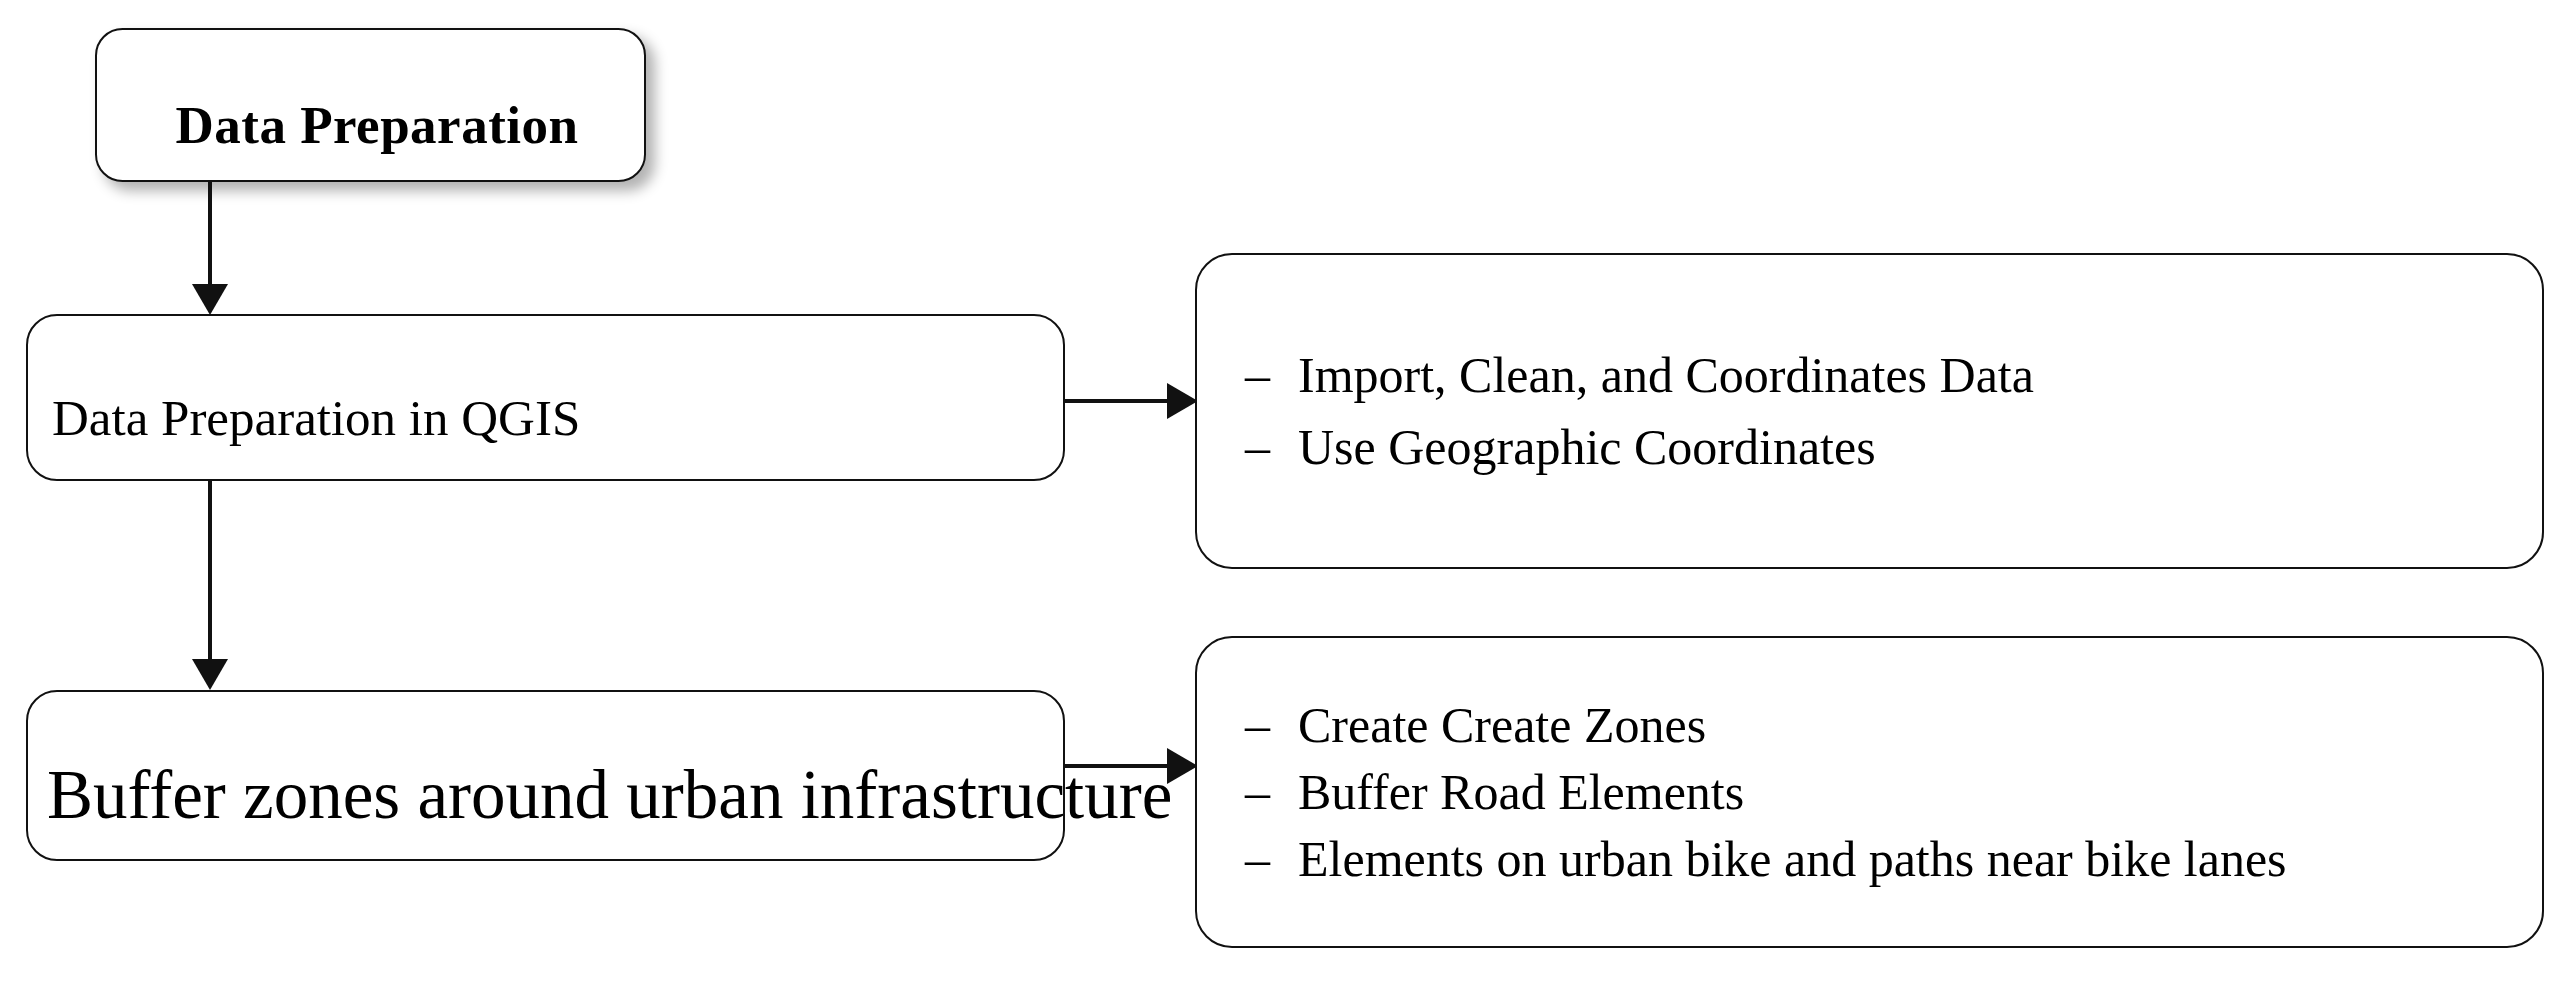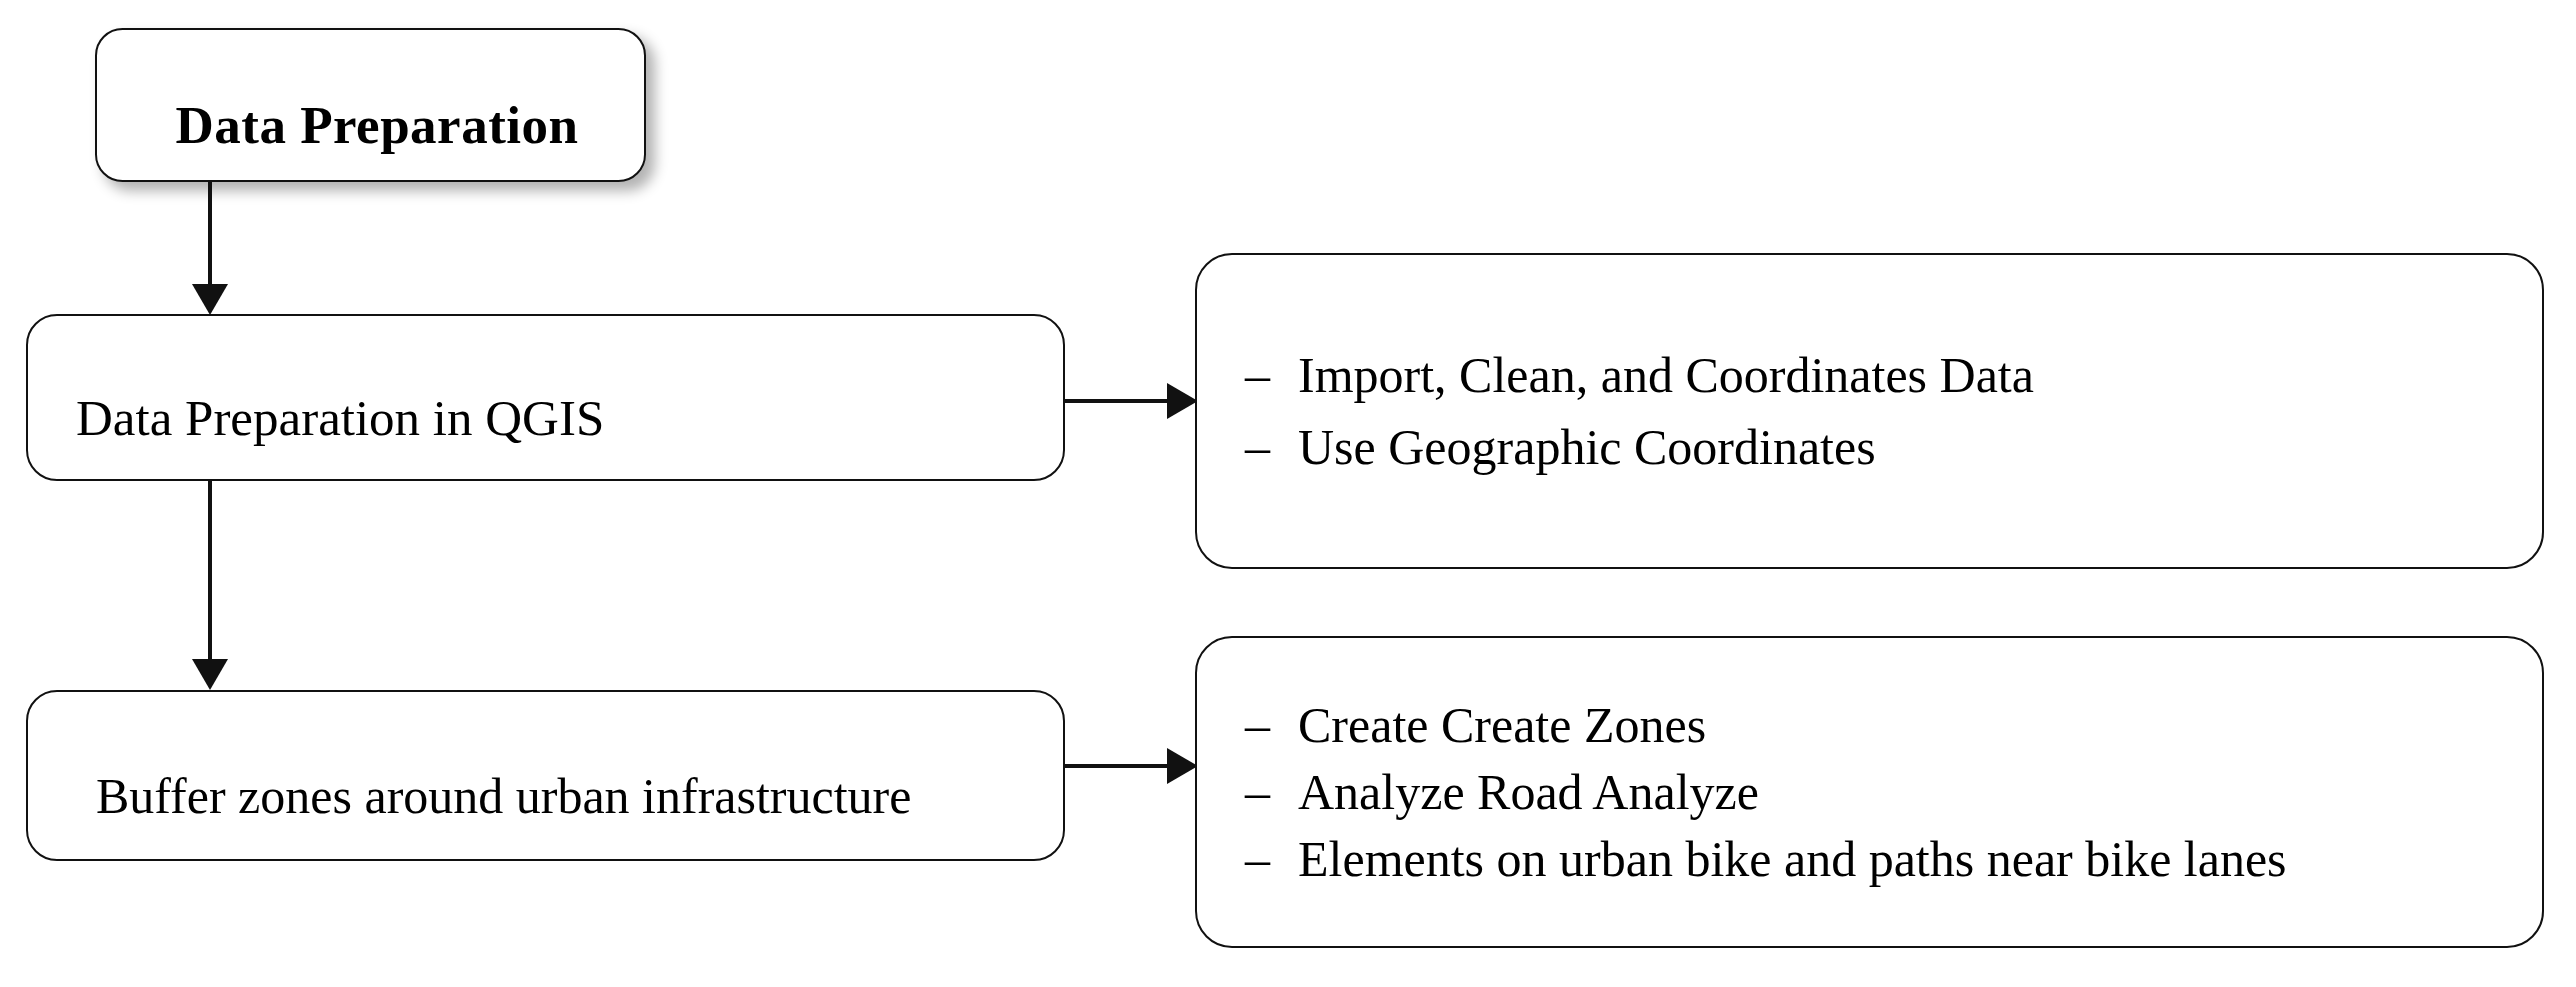--- a/index.html
+++ b/index.html
@@ -64,7 +64,7 @@
   #node-qgis .node-label {
     font-size: 51px;
     text-align: left;
-    padding-left: 48px;
+    padding-left: 24px;
   }
 
   

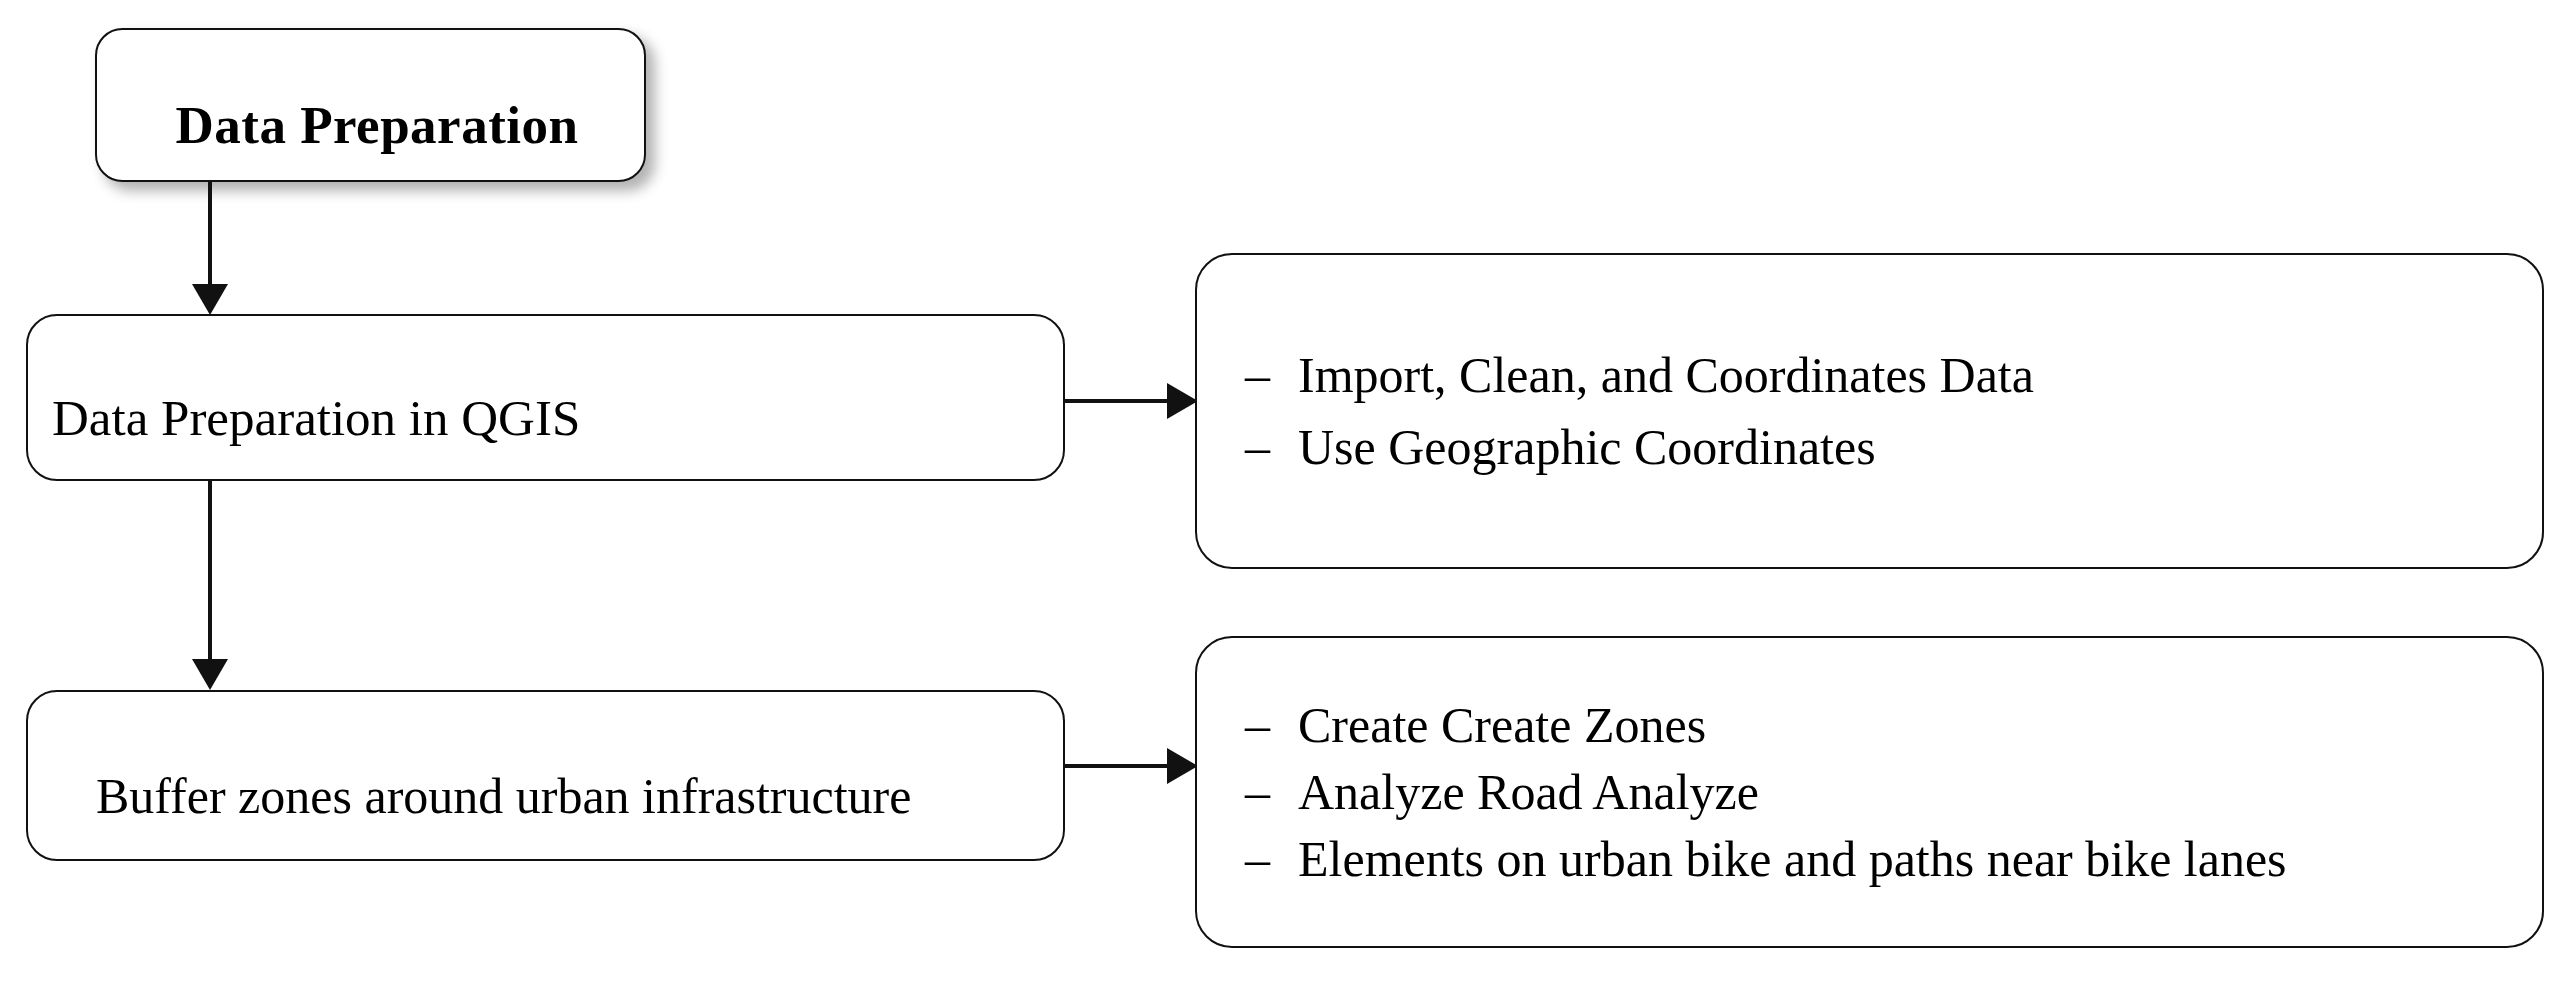--- a/index.html
+++ b/index.html
@@ -75,9 +75,9 @@
     height: 171px;
   }
   #node-buffer .node-label {
-    font-size: 50px;
+    font-size: 69px;
     text-align: left;
-    padding-left: 68px;
+    padding-left: 19px;
   }
 
   

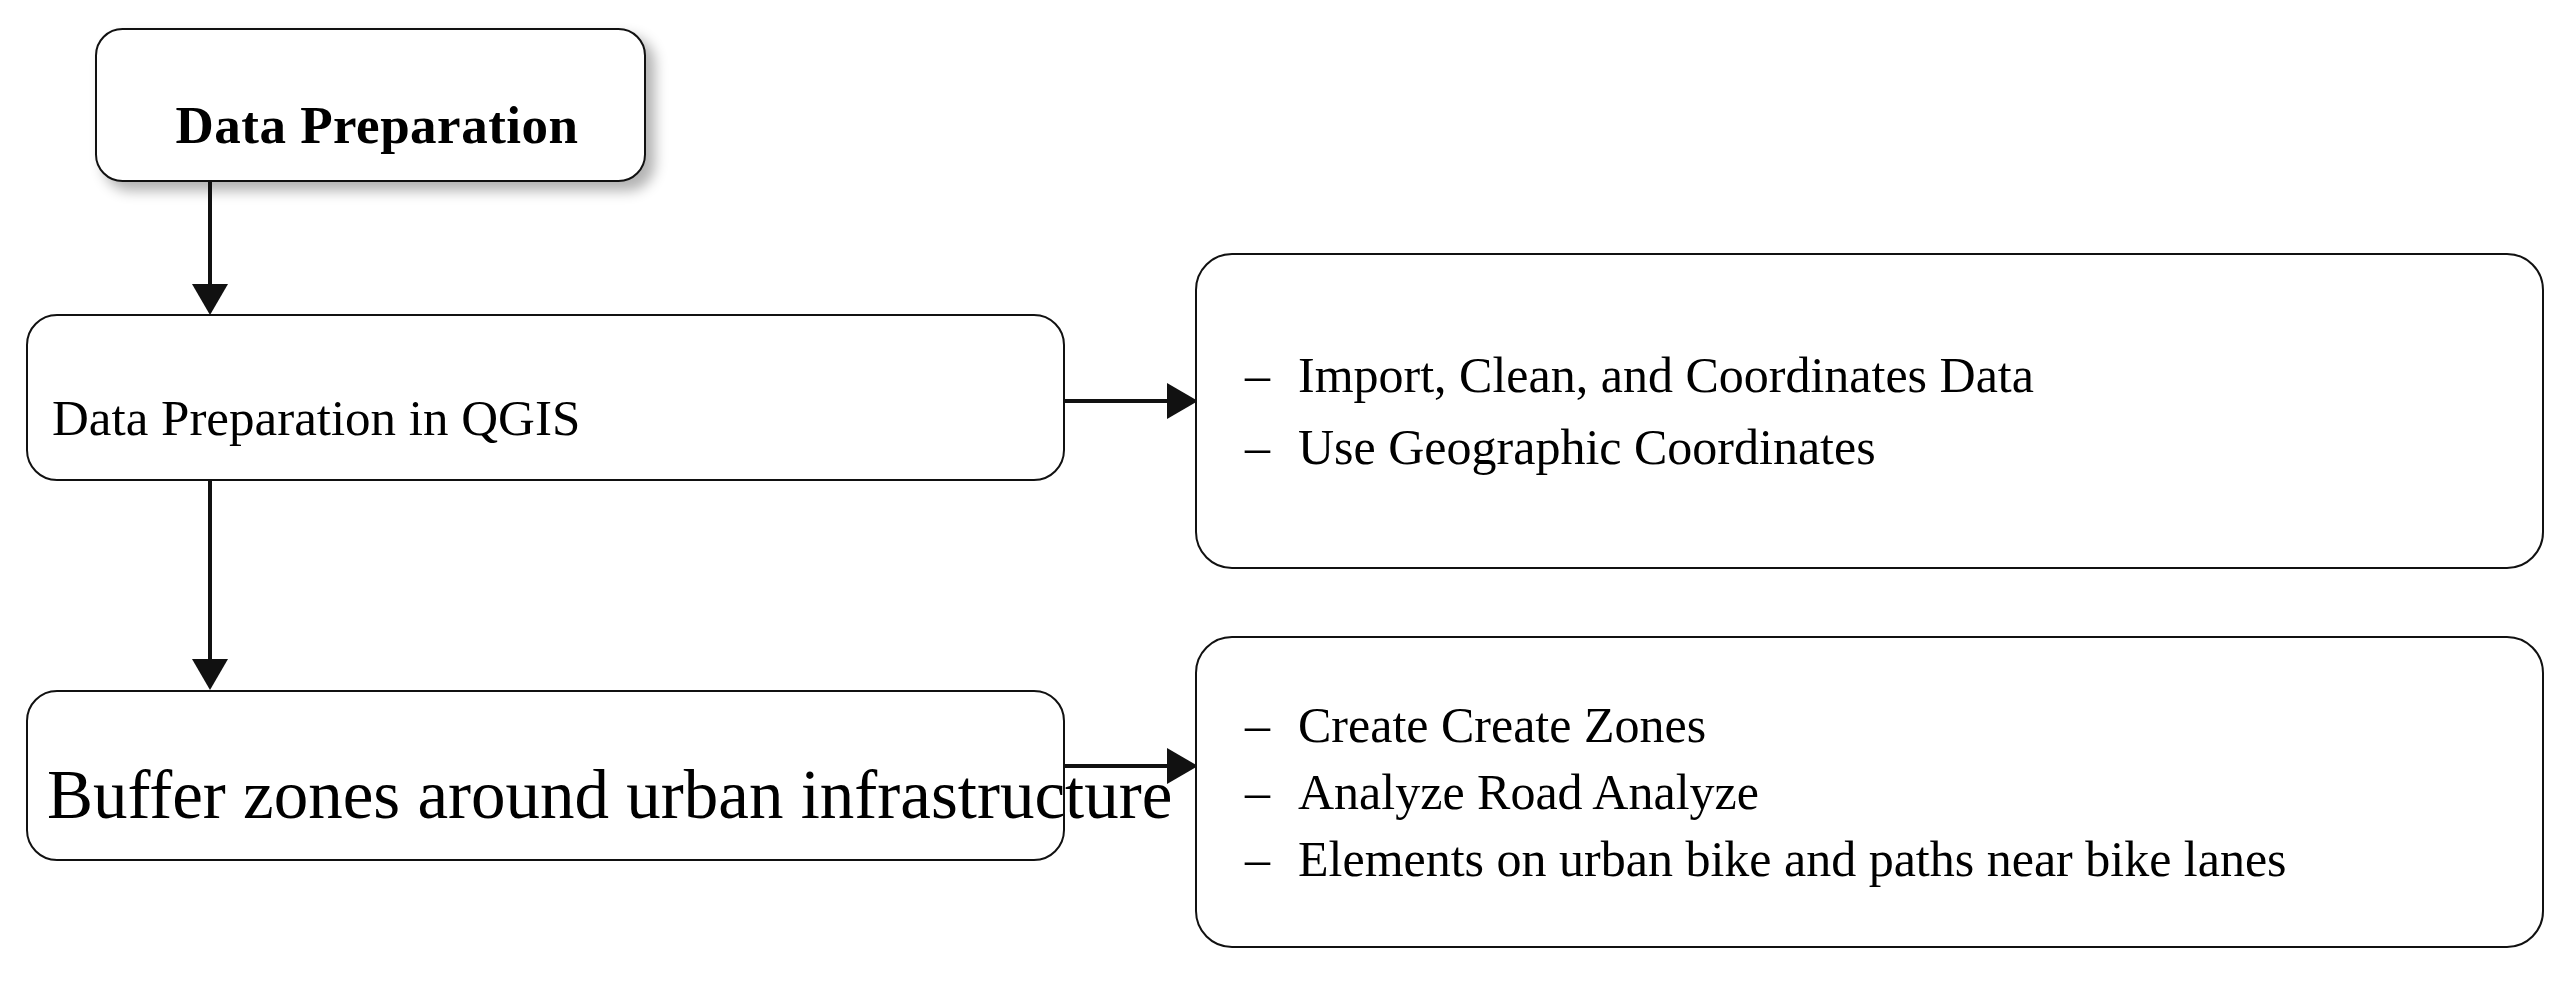--- a/index.html
+++ b/index.html
@@ -217,7 +217,7 @@
       </li>
       <li class="bullet-item">
         <span class="bullet-dash">–</span>
-        <span class="bullet-text">Analyze Road Analyze</span>
+        <span class="bullet-text">Buffer Road Elements</span>
       </li>
       <li class="bullet-item">
         <span class="bullet-dash">–</span>

